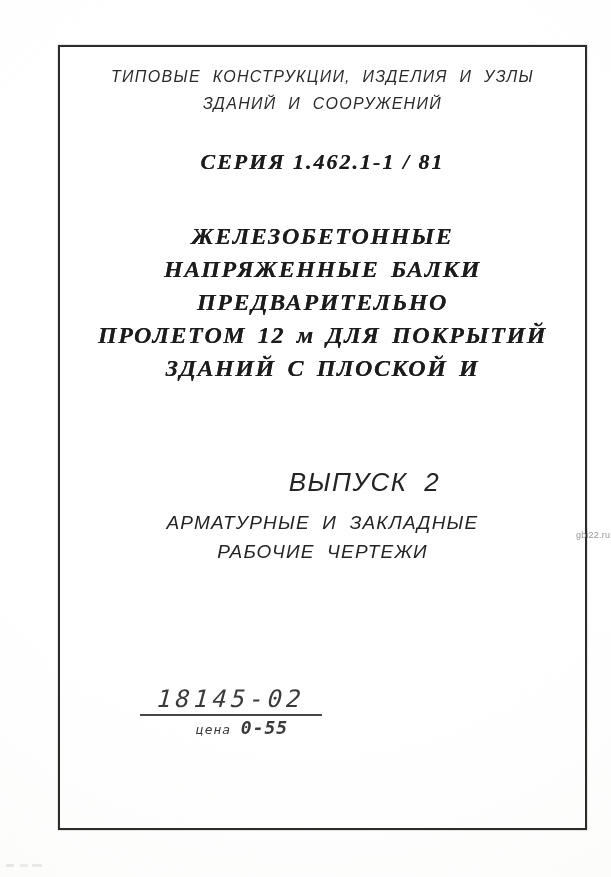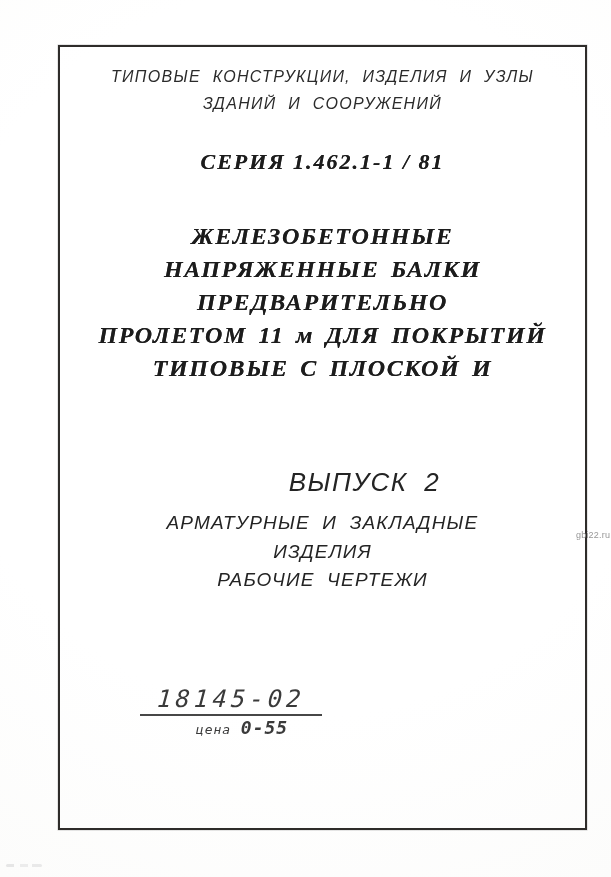--- a/index.html
+++ b/index.html
@@ -153,7 +153,7 @@
       <div>ЖЕЛЕЗОБЕТОННЫЕ</div>
       <div>НАПРЯЖЕННЫЕ БАЛКИ</div>
       <div>ПРЕДВАРИТЕЛЬНО</div>
-      <div>ПРОЛЕТОМ 11 м ДЛЯ ПОКРЫТИЙ</div>
+      <div>ПРОЛЕТОМ 12 м ДЛЯ ПОКРЫТИЙ</div>
       <div>ТИПОВЫЕ С ПЛОСКОЙ И</div>
     </div>
 

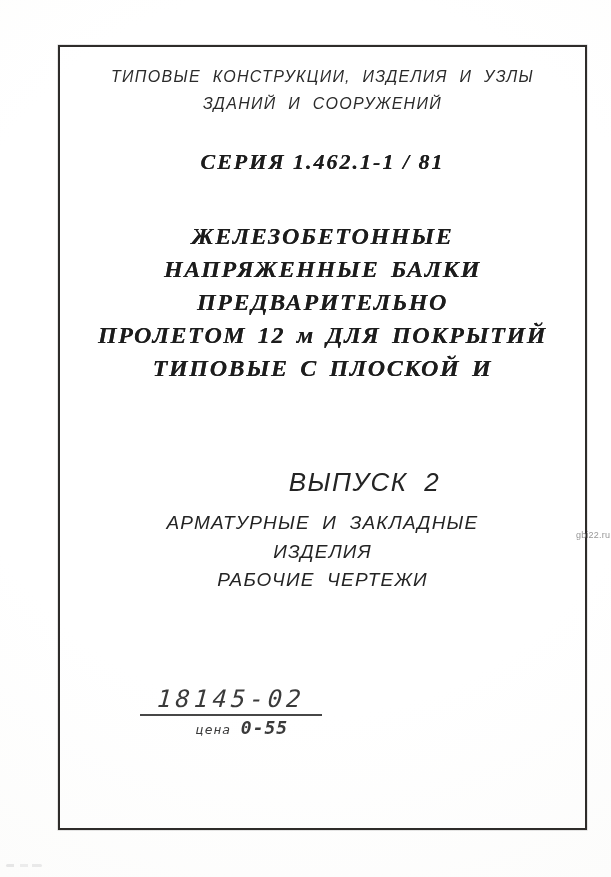--- a/index.html
+++ b/index.html
@@ -154,7 +154,7 @@
       <div>НАПРЯЖЕННЫЕ БАЛКИ</div>
       <div>ПРЕДВАРИТЕЛЬНО</div>
       <div>ПРОЛЕТОМ 12 м ДЛЯ ПОКРЫТИЙ</div>
-      <div>ТИПОВЫЕ С ПЛОСКОЙ И</div>
+      <div>ЗДАНИЙ С ПЛОСКОЙ И</div>
     </div>
 
     <div class="block issue-title">ВЫПУСК 2</div>

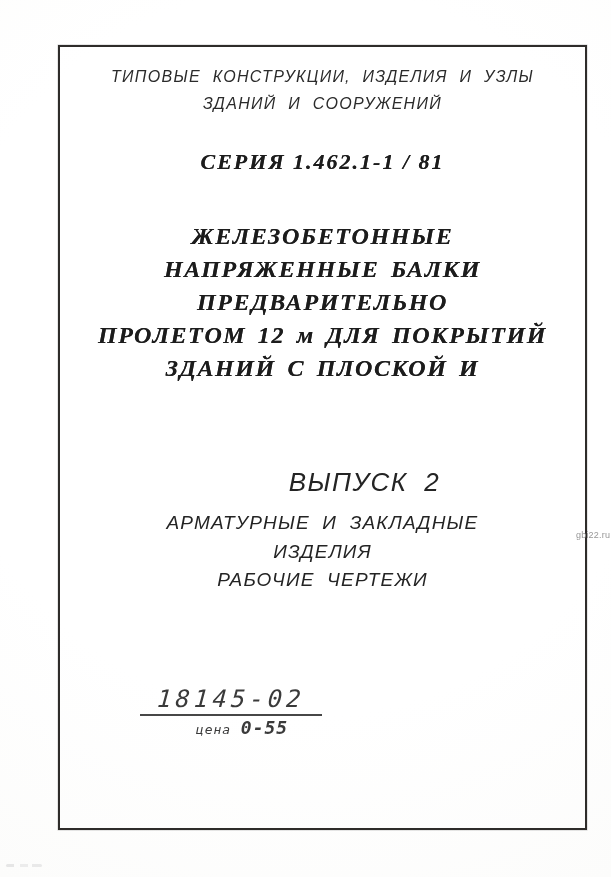--- a/index.html
+++ b/index.html
@@ -161,7 +161,6 @@
 
     <div class="block subtitle-block">
       <div>АРМАТУРНЫЕ И ЗАКЛАДНЫЕ</div>
-      <div>ИЗДЕЛИЯ</div>
       <div>РАБОЧИЕ ЧЕРТЕЖИ</div>
     </div>
 

